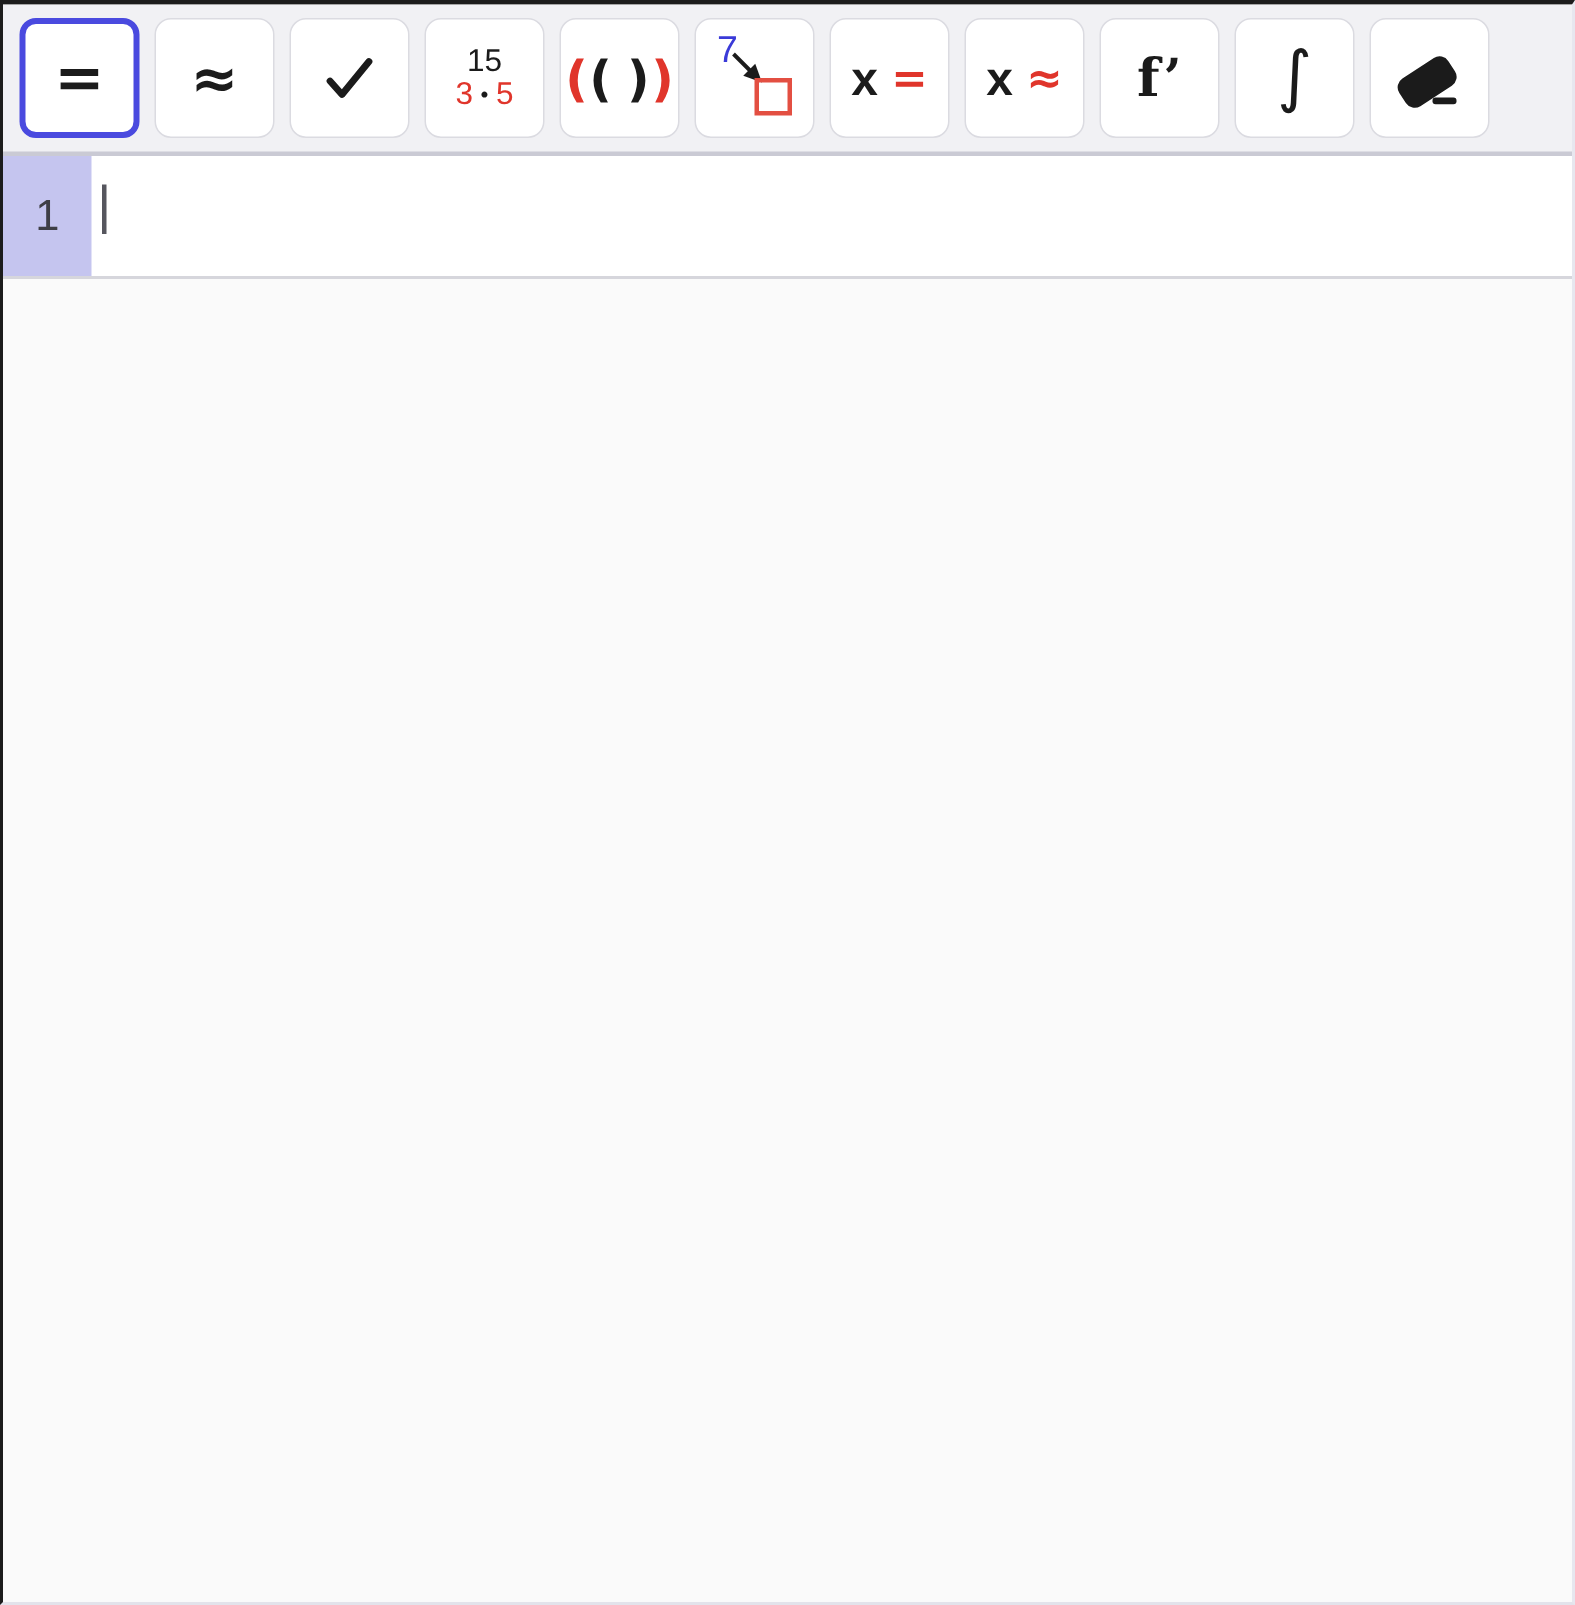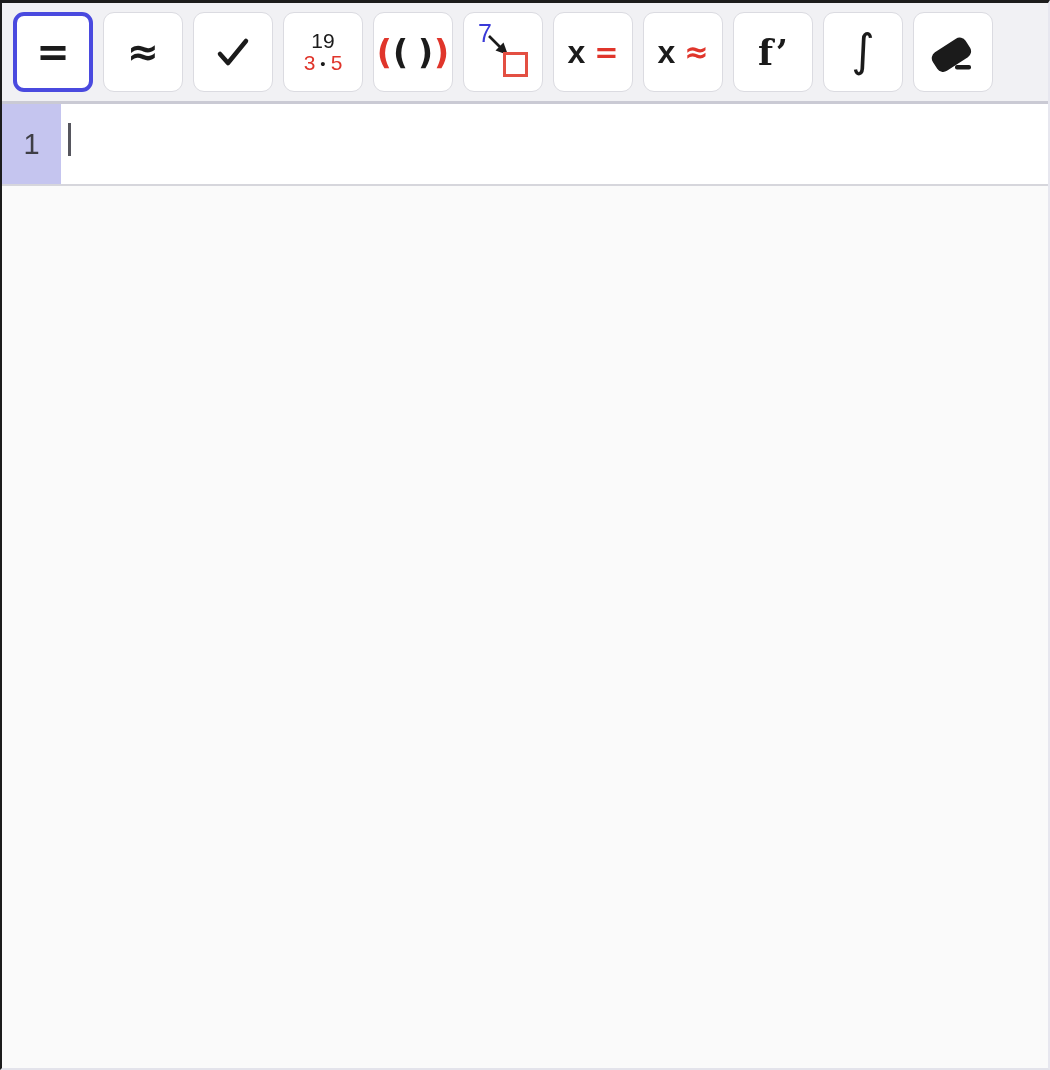--- a/index.html
+++ b/index.html
@@ -189,7 +189,7 @@
 
     <button class="tbtn">
       <span class="factor-wrap">
-        <span class="blk">19</span>
+        <span class="blk">15</span>
         <span class="f-bot">
           <span class="red">3</span>
           <span class="f-dot">•</span>

